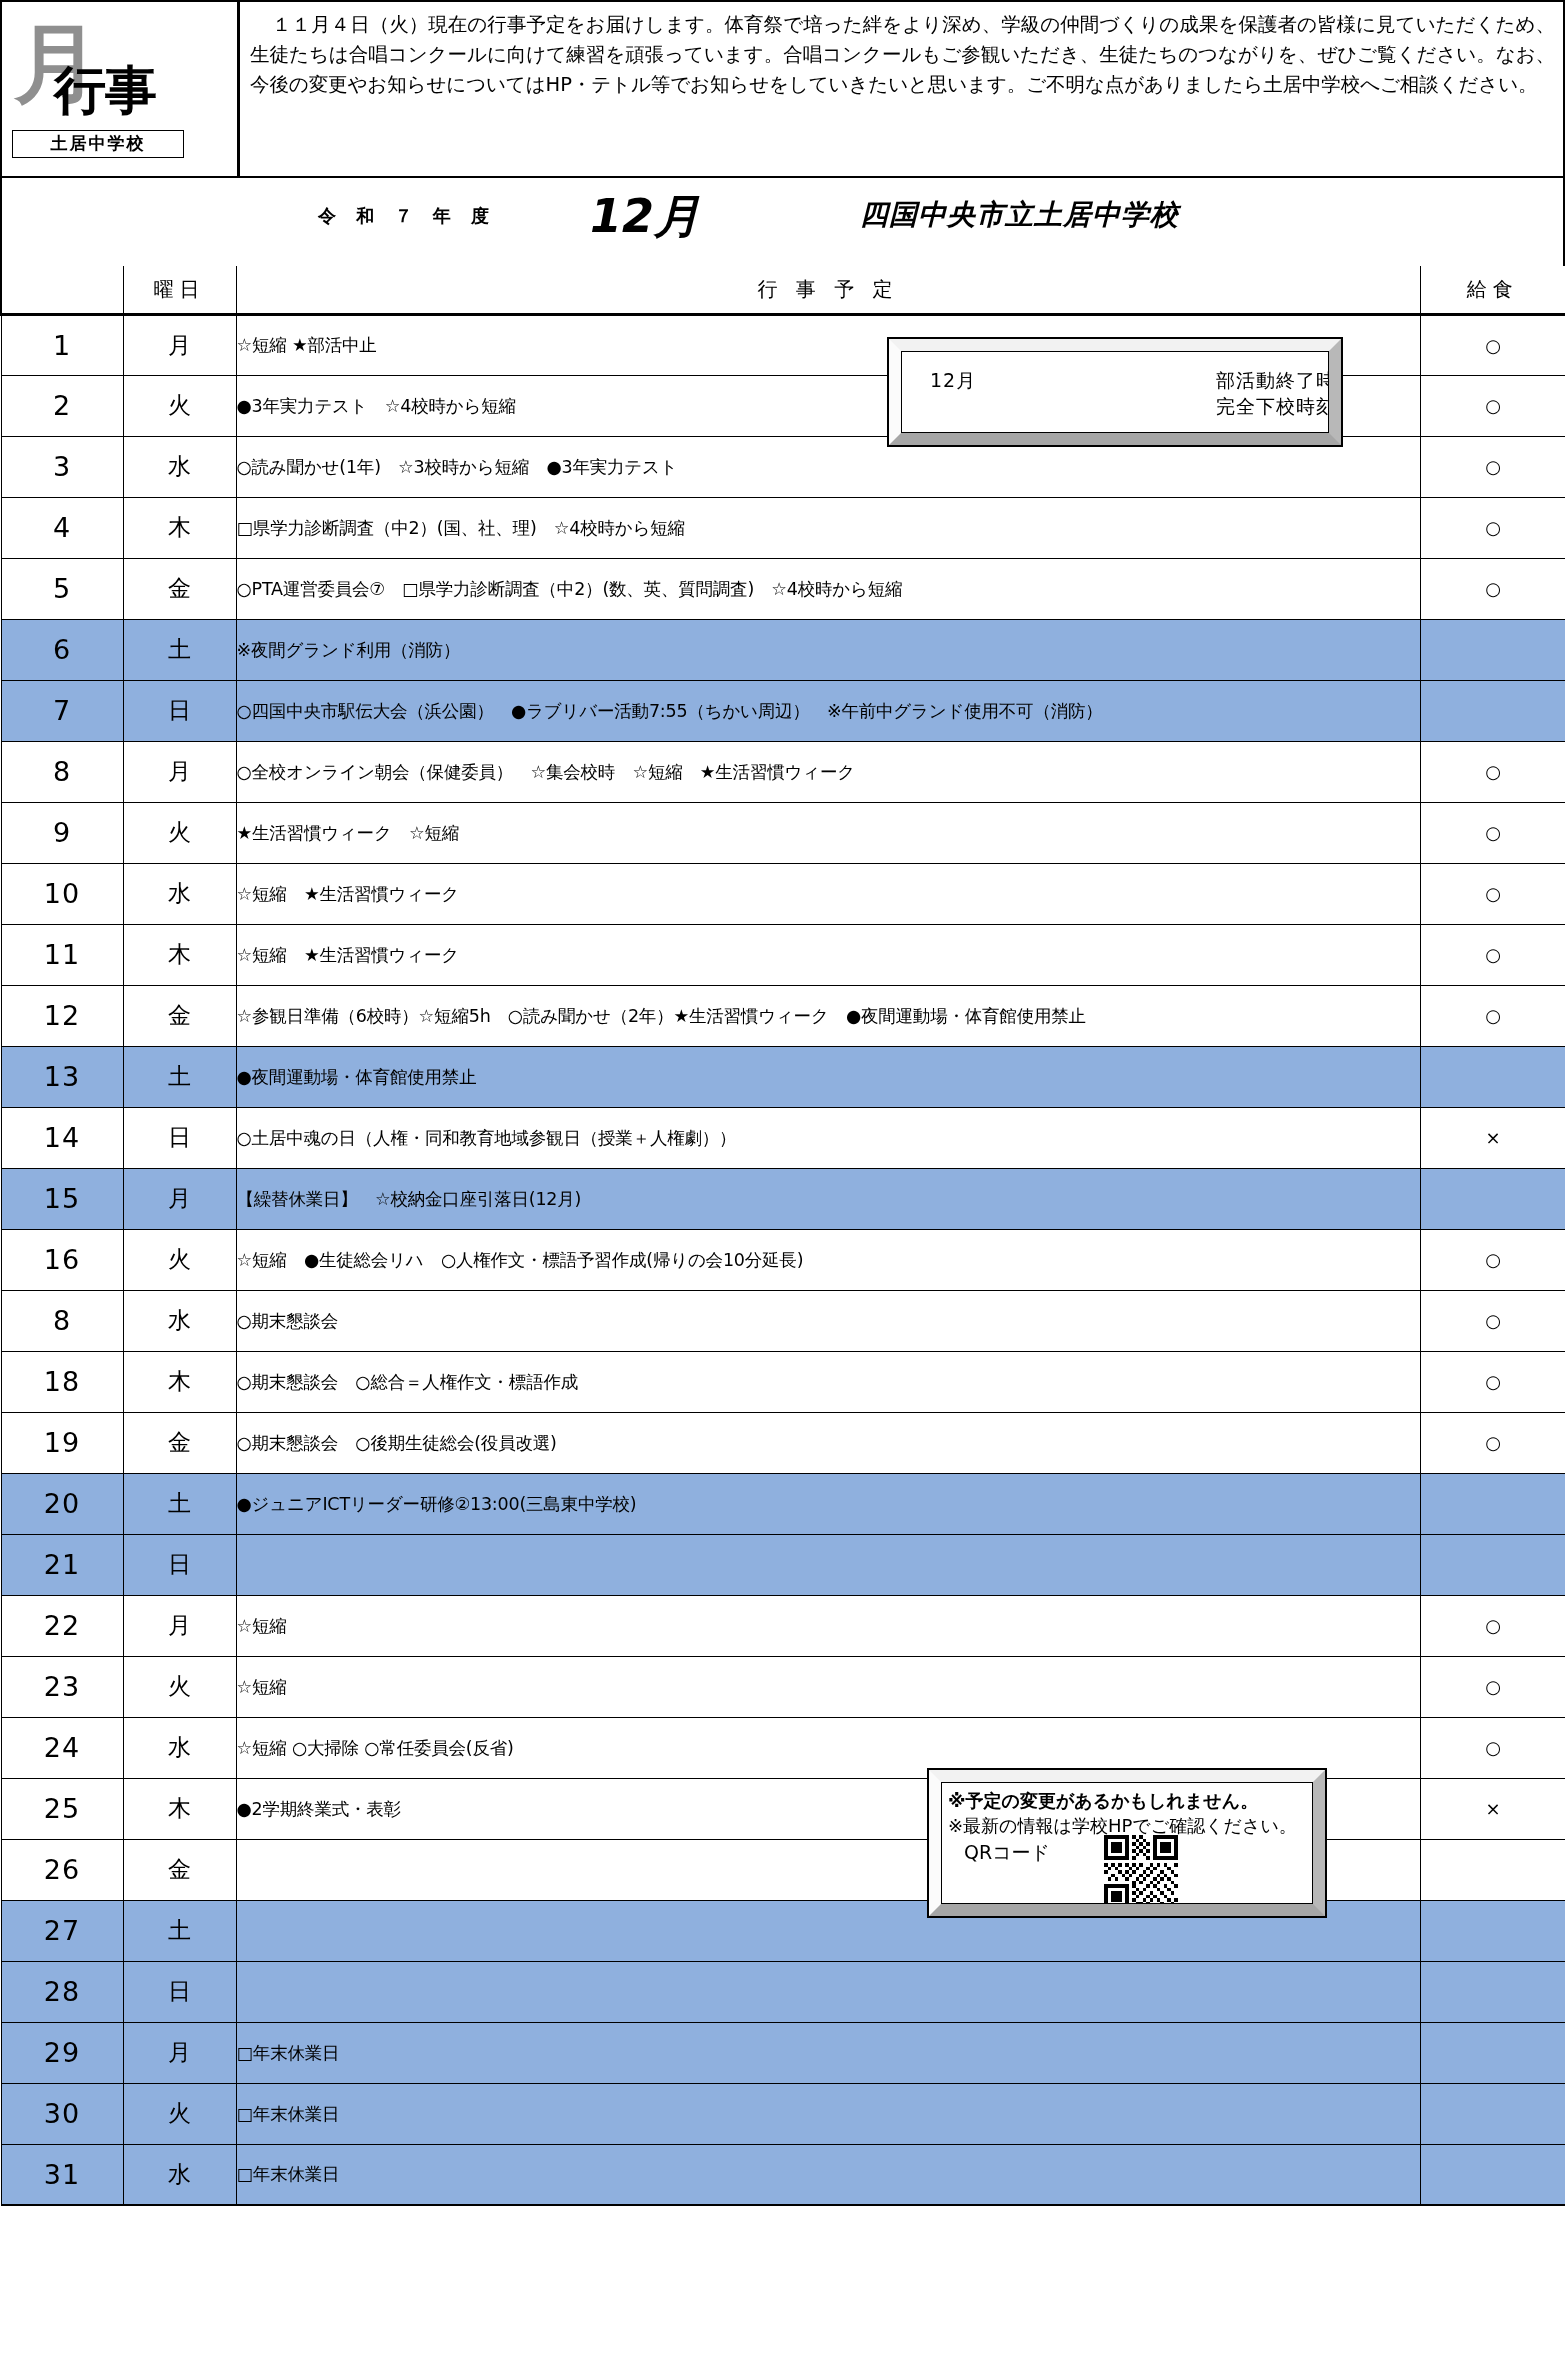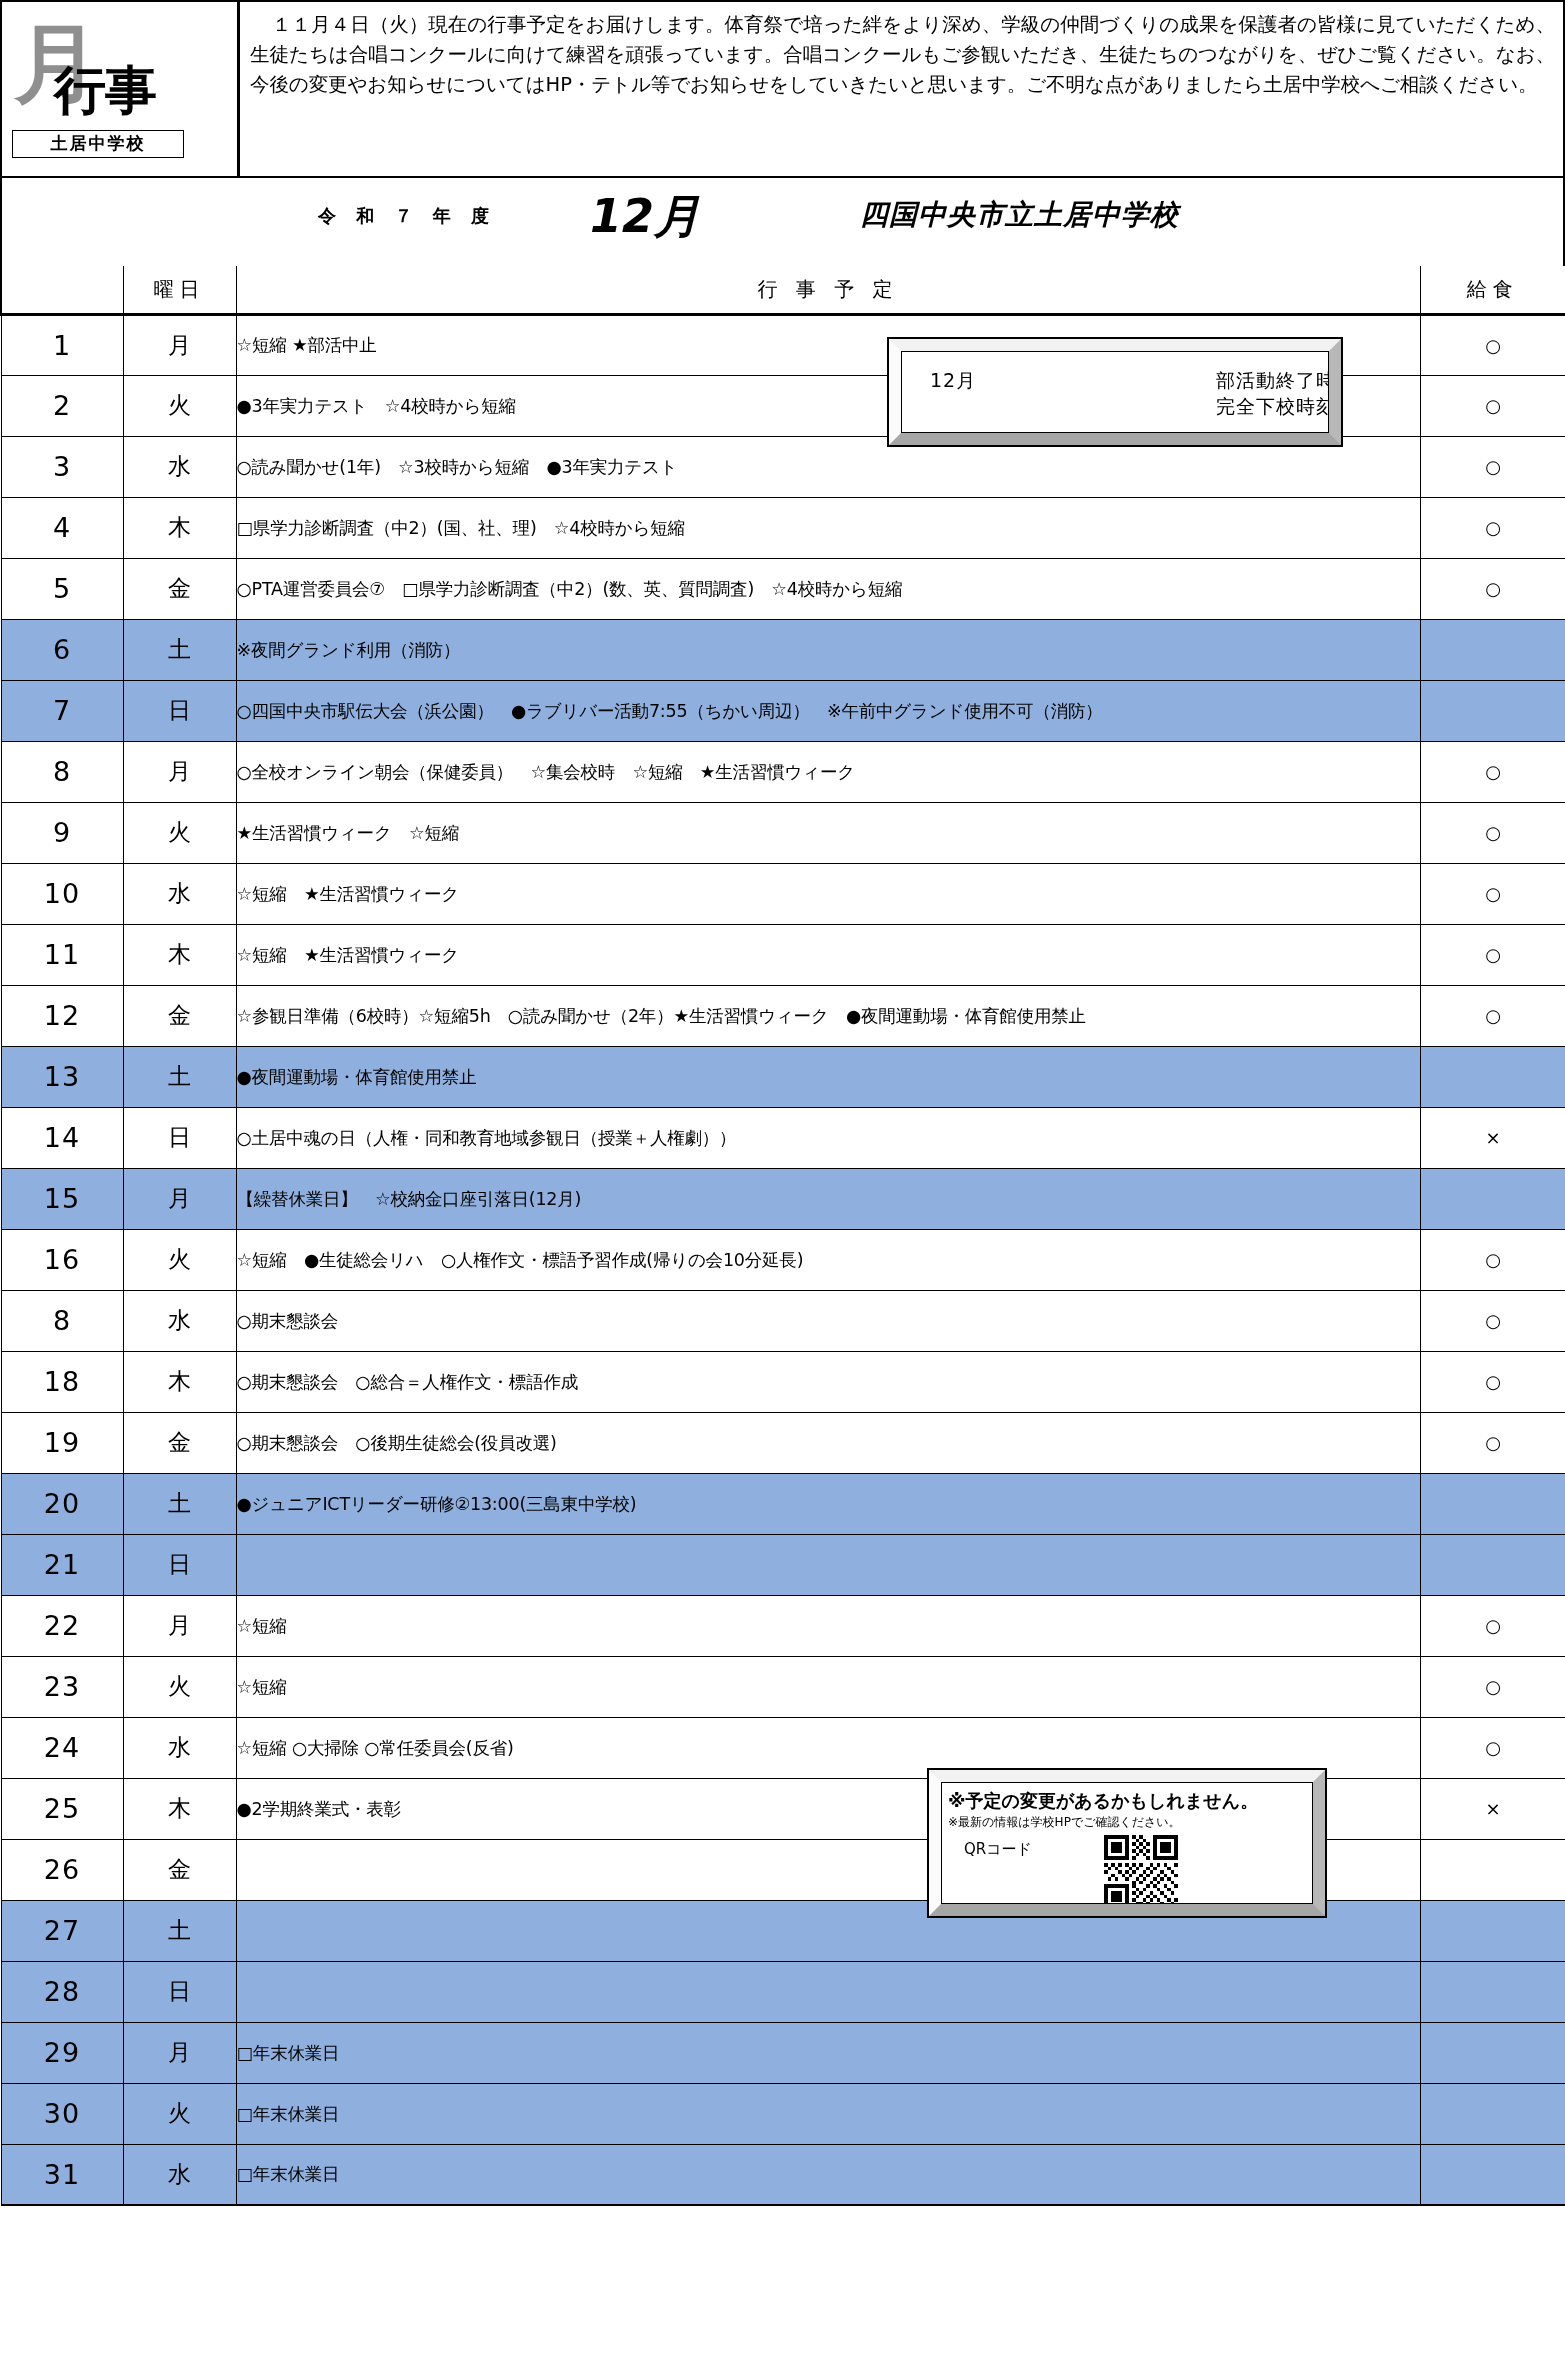--- a/index.html
+++ b/index.html
@@ -132,7 +132,7 @@
 
   #box-qr{left:927px;top:1768px;width:400px;height:150px;}
   #box-qr .q1{position:absolute;left:6px;top:6px;font-size:18px;white-space:nowrap;font-weight:bold;}
-  #box-qr .q2{position:absolute;left:6px;top:31px;font-size:12px;white-space:nowrap;}
+  #box-qr .q2{position:absolute;left:6px;top:31px;font-size:18px;white-space:nowrap;}
   #box-qr .q3{position:absolute;left:22px;top:57px;font-size:15px;white-space:nowrap;}
   #box-qr .qr{position:absolute;left:162px;top:52px;width:74px;height:74px;}
   #box-qr .qr svg{display:block;}

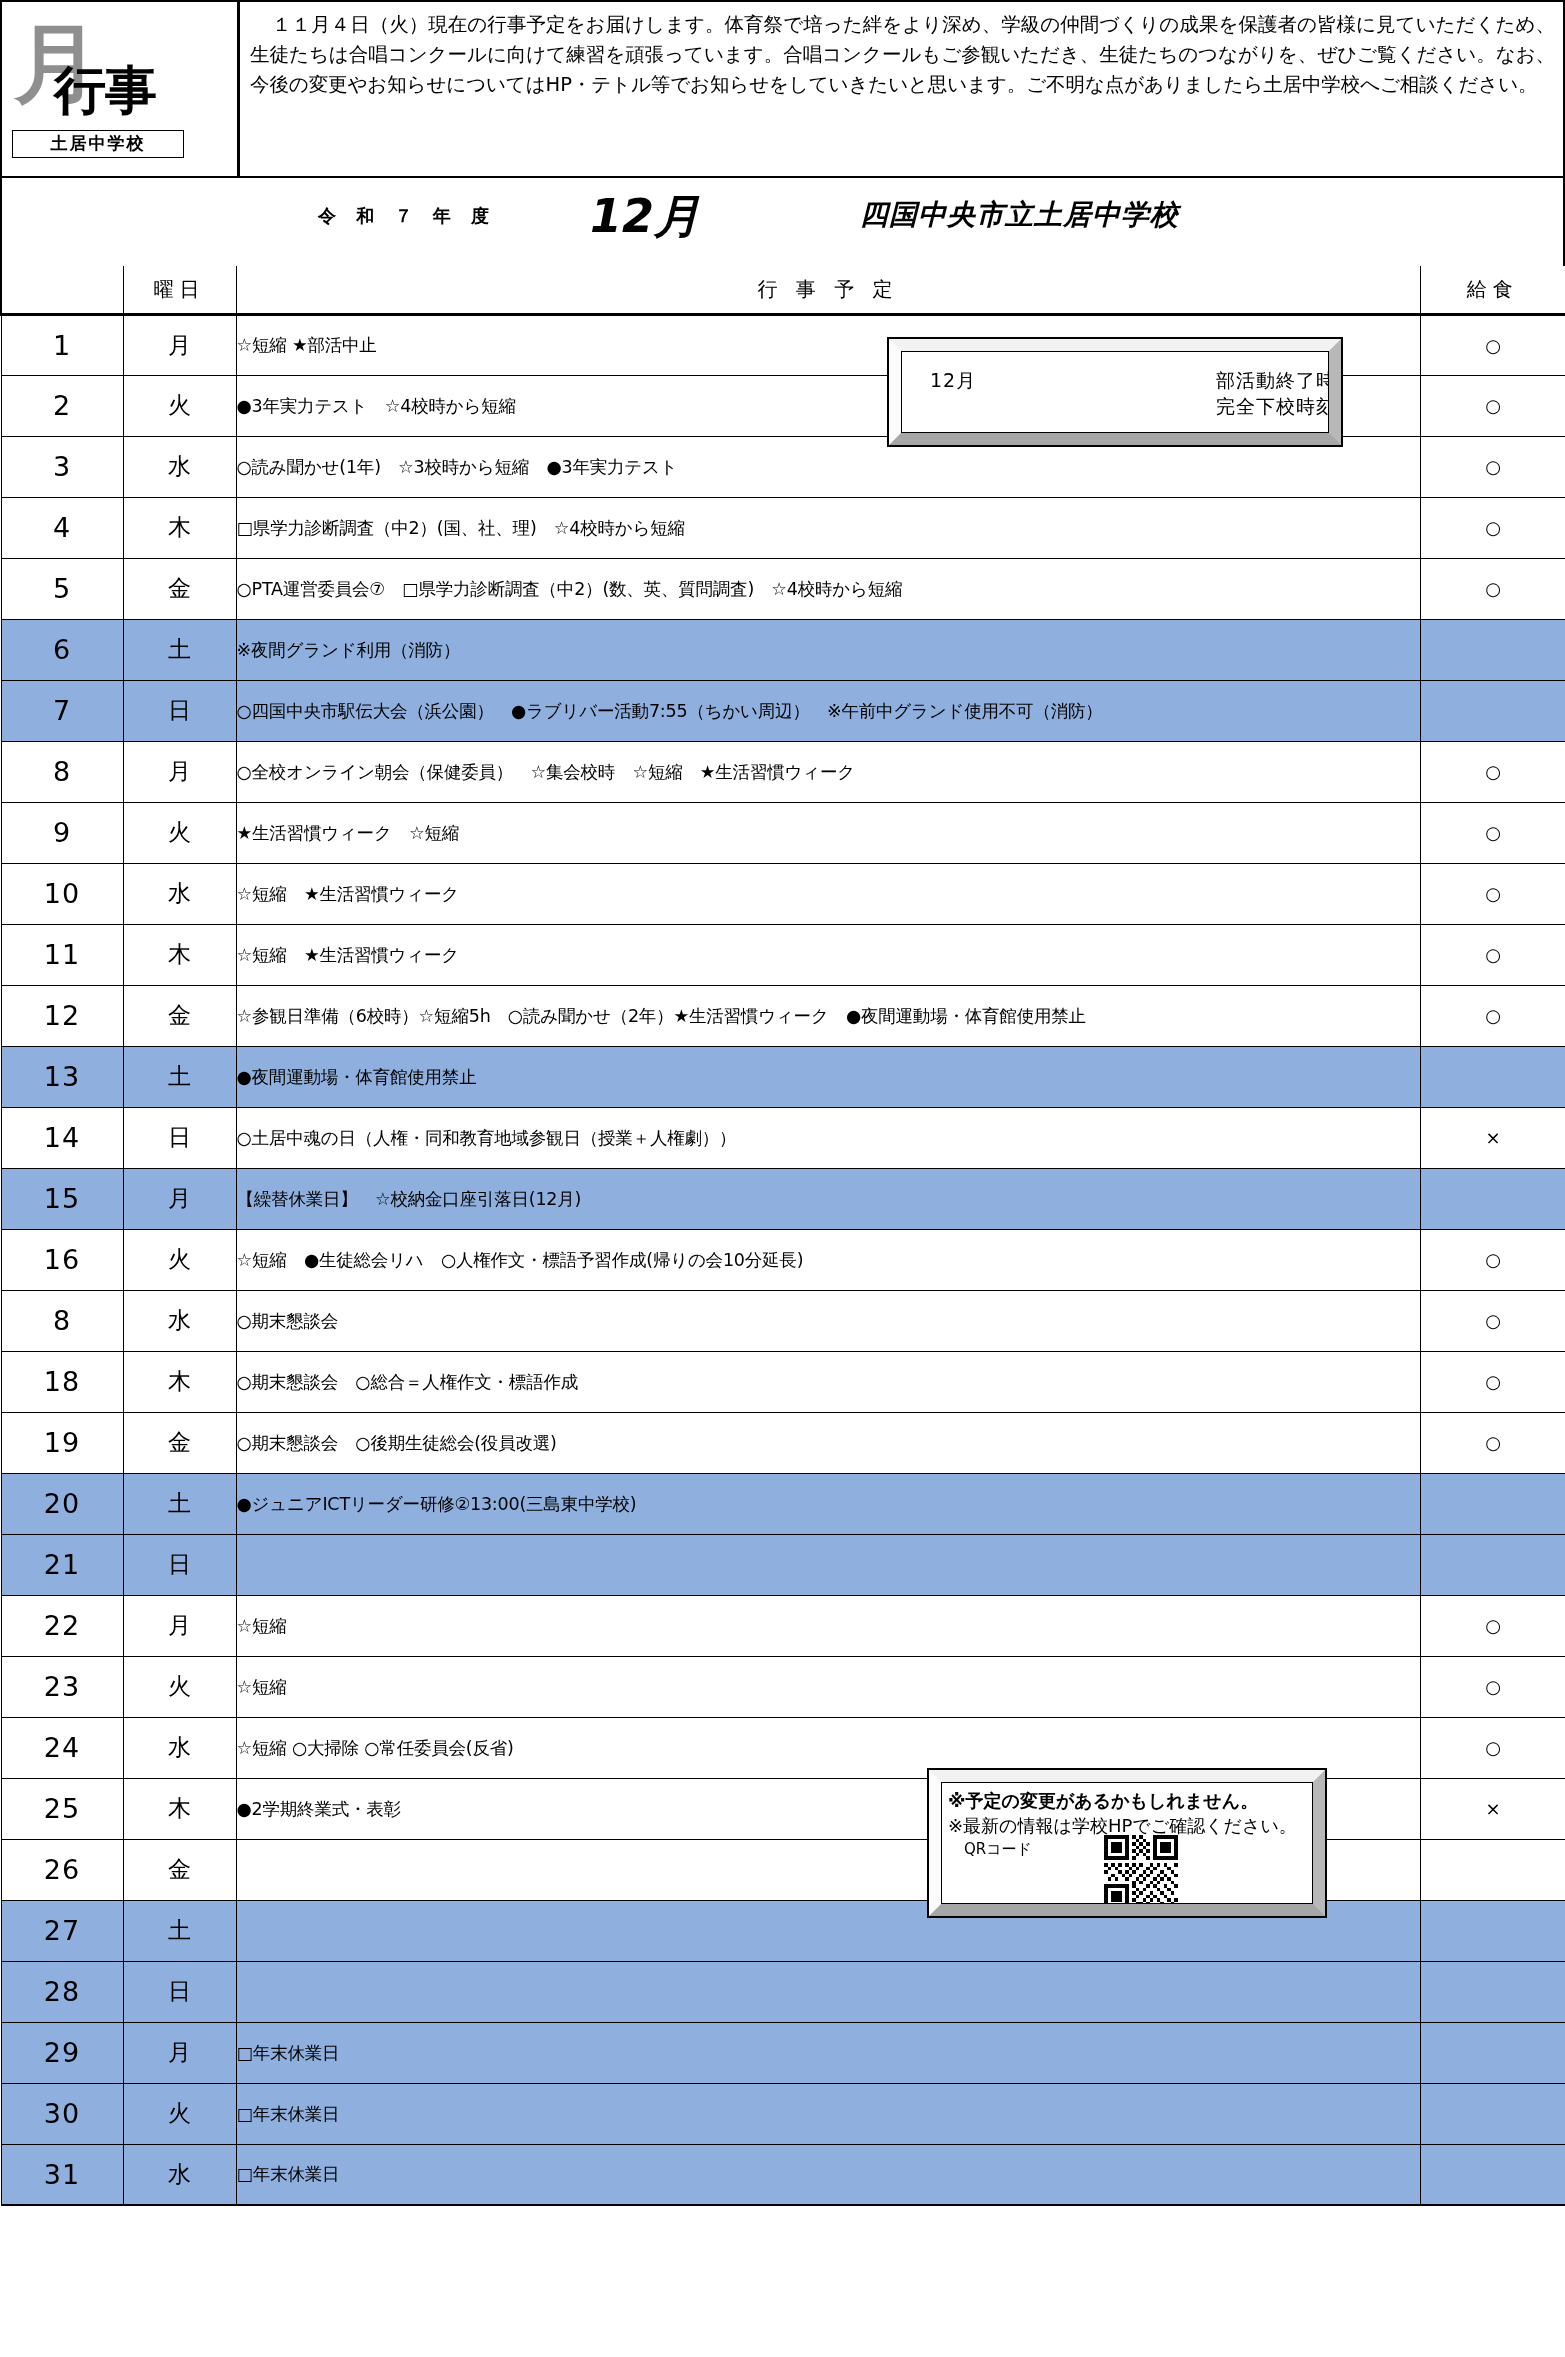--- a/index.html
+++ b/index.html
@@ -133,7 +133,7 @@
   #box-qr{left:927px;top:1768px;width:400px;height:150px;}
   #box-qr .q1{position:absolute;left:6px;top:6px;font-size:18px;white-space:nowrap;font-weight:bold;}
   #box-qr .q2{position:absolute;left:6px;top:31px;font-size:18px;white-space:nowrap;}
-  #box-qr .q3{position:absolute;left:22px;top:57px;font-size:15px;white-space:nowrap;}
+  #box-qr .q3{position:absolute;left:22px;top:57px;font-size:19px;white-space:nowrap;}
   #box-qr .qr{position:absolute;left:162px;top:52px;width:74px;height:74px;}
   #box-qr .qr svg{display:block;}
 </style>

